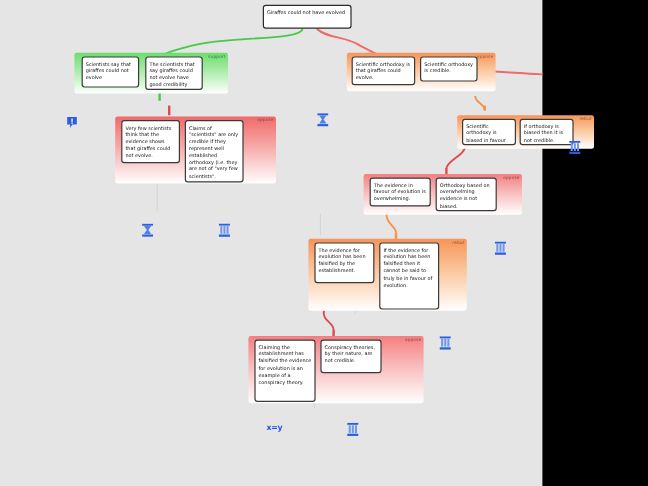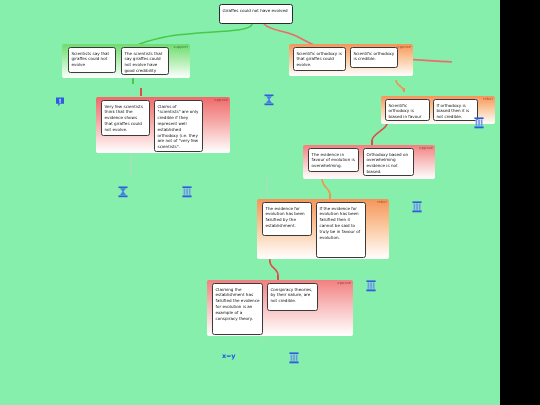--- a/index.html
+++ b/index.html
@@ -6,7 +6,7 @@
   html,body{margin:0;padding:0;background:#000;}
   body{width:540px;height:405px;position:relative;overflow:hidden;
        font-family:"DejaVu Sans","Liberation Sans",sans-serif;}
-  #stage{position:absolute;left:0;top:0;width:500px;height:405px;background:#86efac;}
+  #stage{position:absolute;left:0;top:0;width:452px;height:405px;background:#e5e5e5;}
   svg.wires{position:absolute;left:0;top:0;width:540px;height:405px;pointer-events:none;}
 
   

